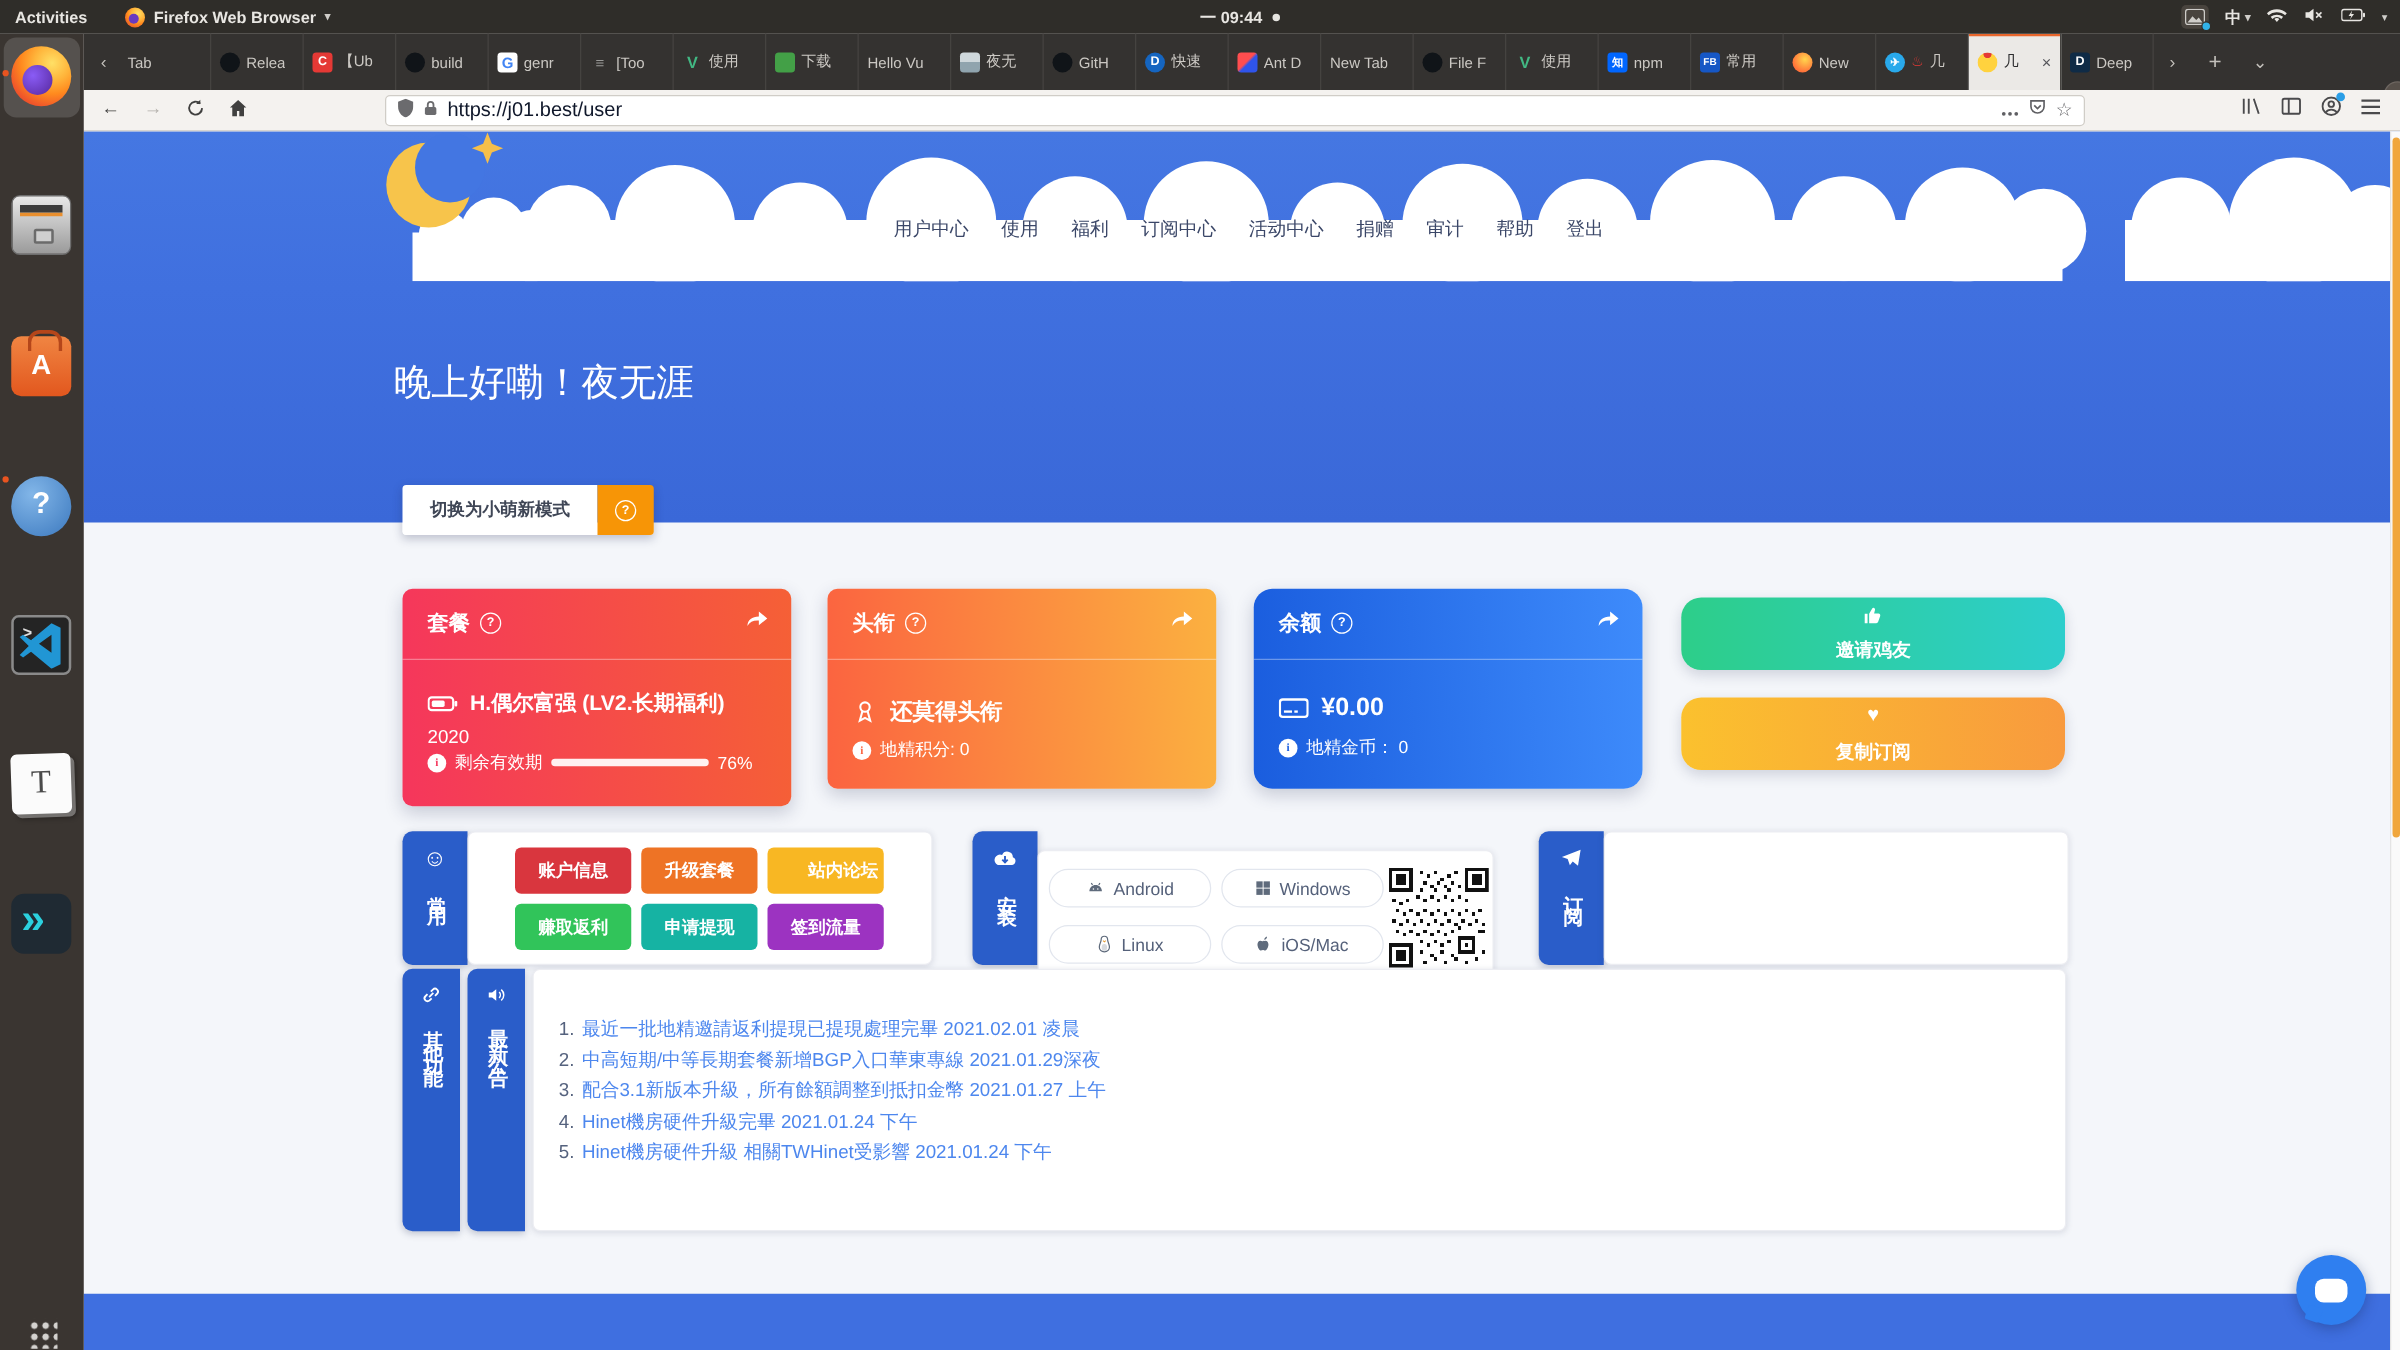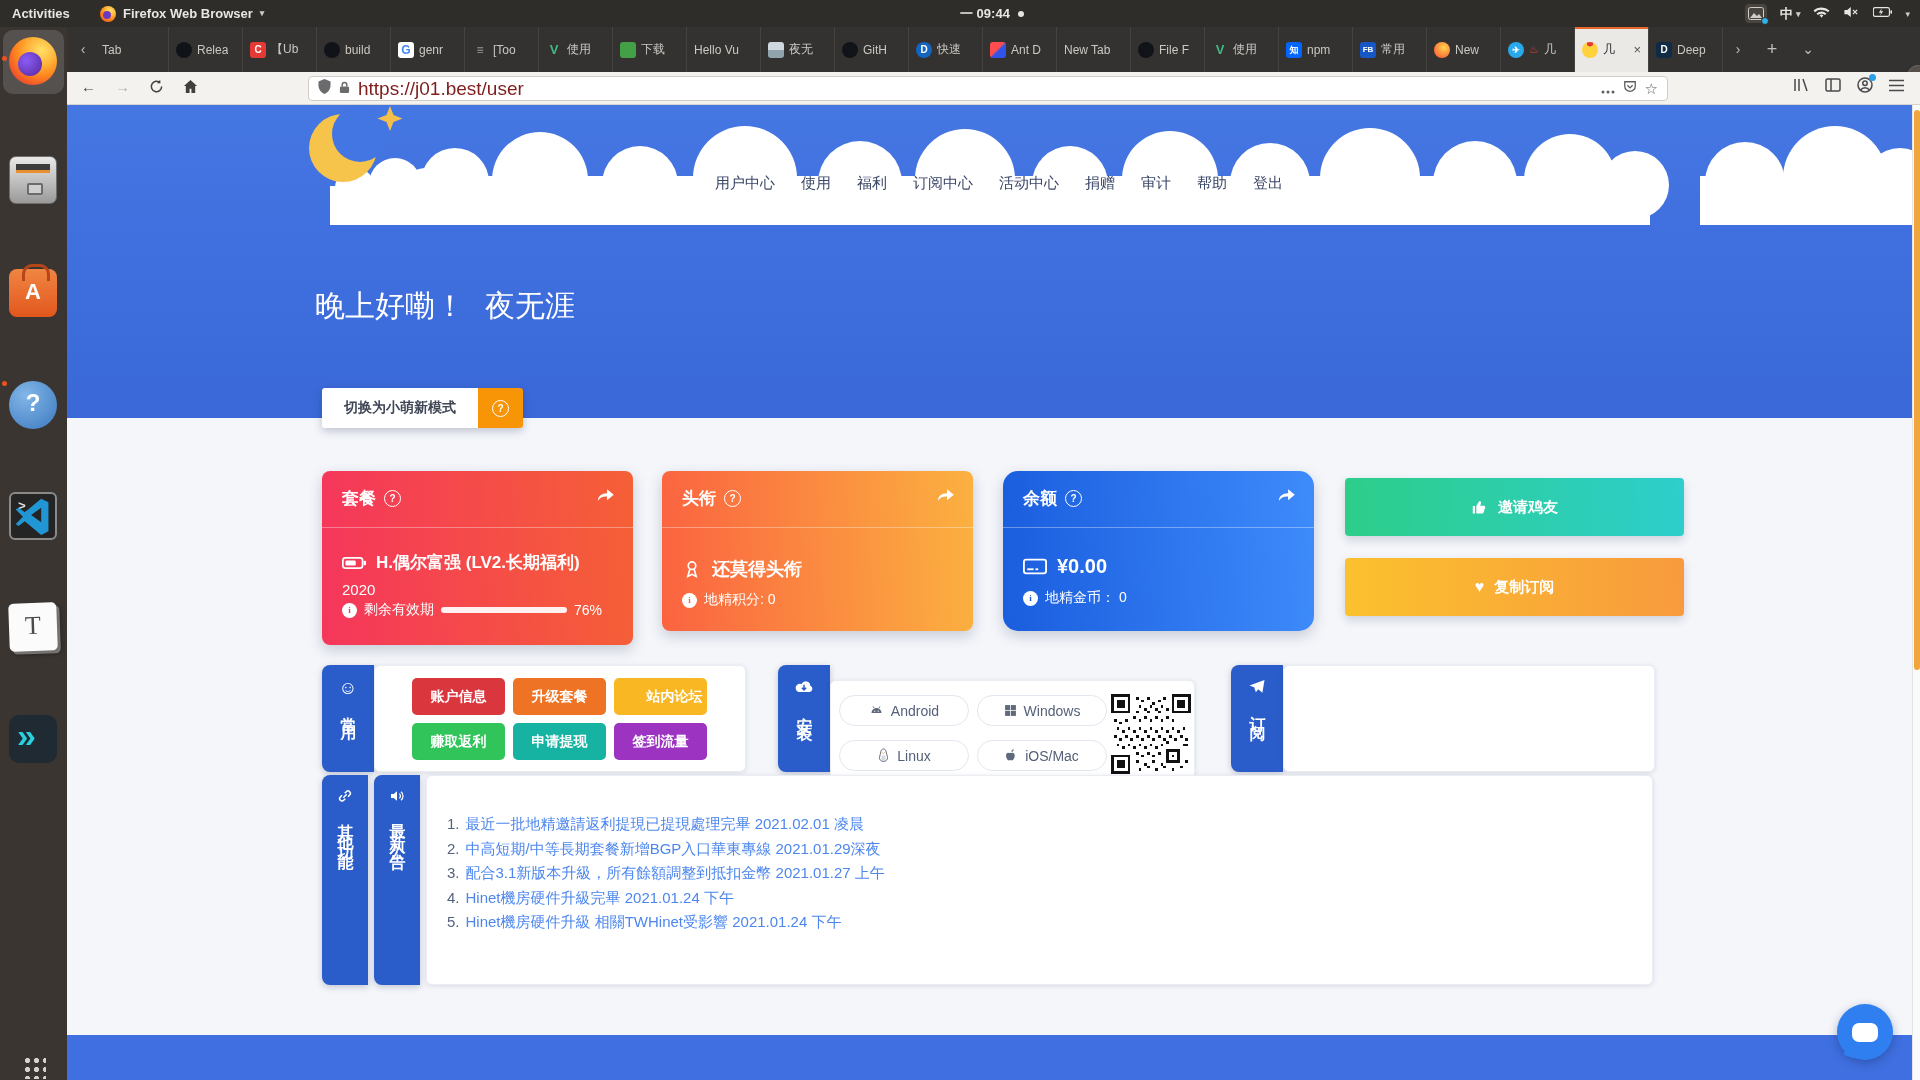--- a/index.html
+++ b/index.html
@@ -82,7 +82,7 @@
   #navbar { position:absolute; left:67px; top:72px; width:1853px; height:33px; background:#f4f2ef; border-bottom:1px solid #d6d3cf; z-index:30; }
   .navico { position:absolute; top:6px; color:#40403f; font-size:15px; }
   #urlbar { position:absolute; left:241px; top:4px; width:1360px; height:25px; background:#fff; border:1px solid #d0cdc7; border-radius:4px; display:flex; align-items:center; gap:8px; padding:0 9px; }
-  #urltext { font-size:19px; color:#7f1d1d; flex:1; }
+  #urltext { font-size:16px; color:#0f172a; flex:1; }
   #nav-right { position:absolute; right:16px; top:5px; display:flex; align-items:center; gap:16px; color:#4a4a4c; }
   .acct { position:relative; }
   .acct .bdot { position:absolute; right:-3px; top:-3px; width:7px; height:7px; border-radius:50%; background:#2a9ee6; }

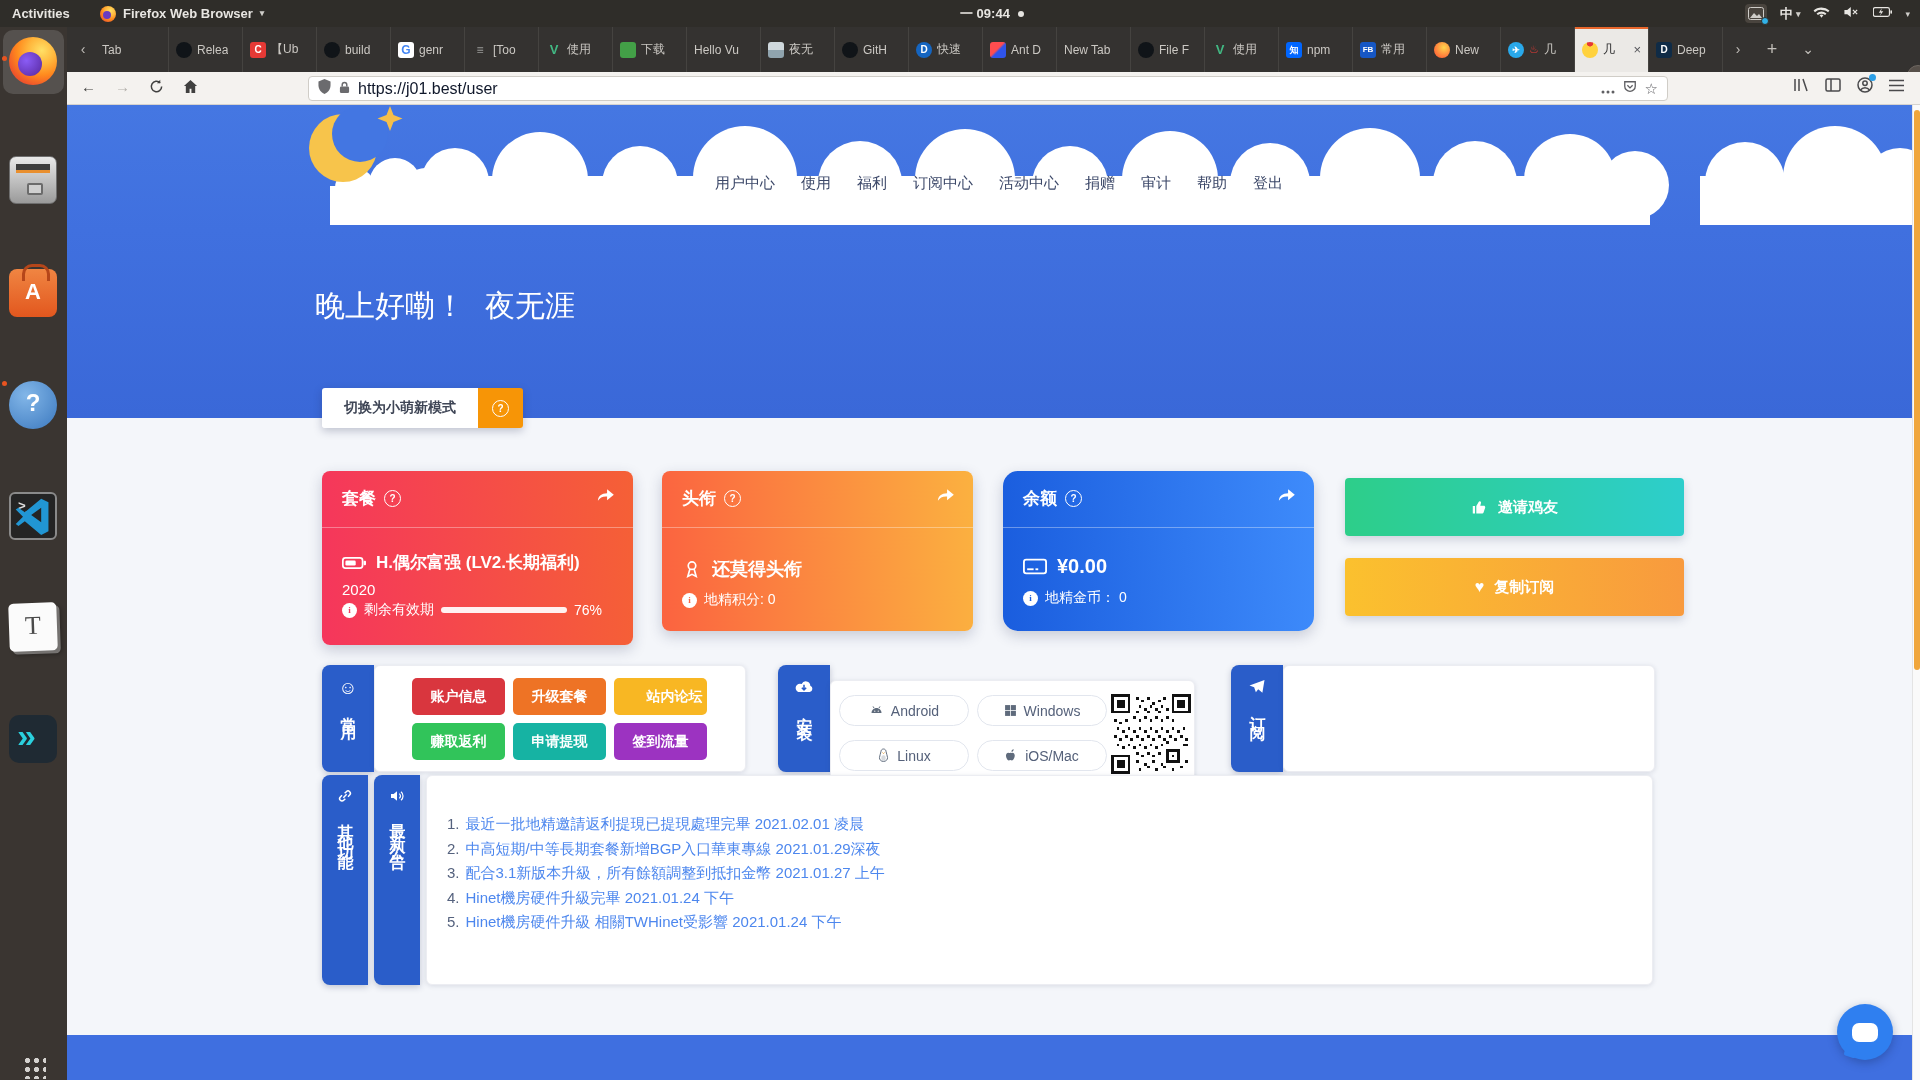--- a/index.html
+++ b/index.html
@@ -92,7 +92,7 @@
   #cloudsvg { position:absolute; left:67px; top:105px; }
   #site-nav { position:absolute; left:715px; top:174px; display:flex; gap:26px; z-index:5; }
   .navlink { color:#3b4768; font-size:15px; font-weight:500; text-decoration:none; cursor:pointer; }
-  #greeting-row { position:absolute; left:315px; top:286px; color:#fff; font-size:30px; font-weight:500; display:flex; gap:20px; z-index:5; }
+  #greeting-row { position:absolute; left:315px; top:286px; color:#fff; font-size:30px; font-weight:500; display:flex; z-index:5; }
   #stats { position:absolute; left:1345px; top:282px; display:flex; gap:20px; z-index:5; }
   .stat { color:#fff; }
   .stat-top { display:flex; align-items:center; gap:6px; font-size:12.5px; font-weight:bold; }

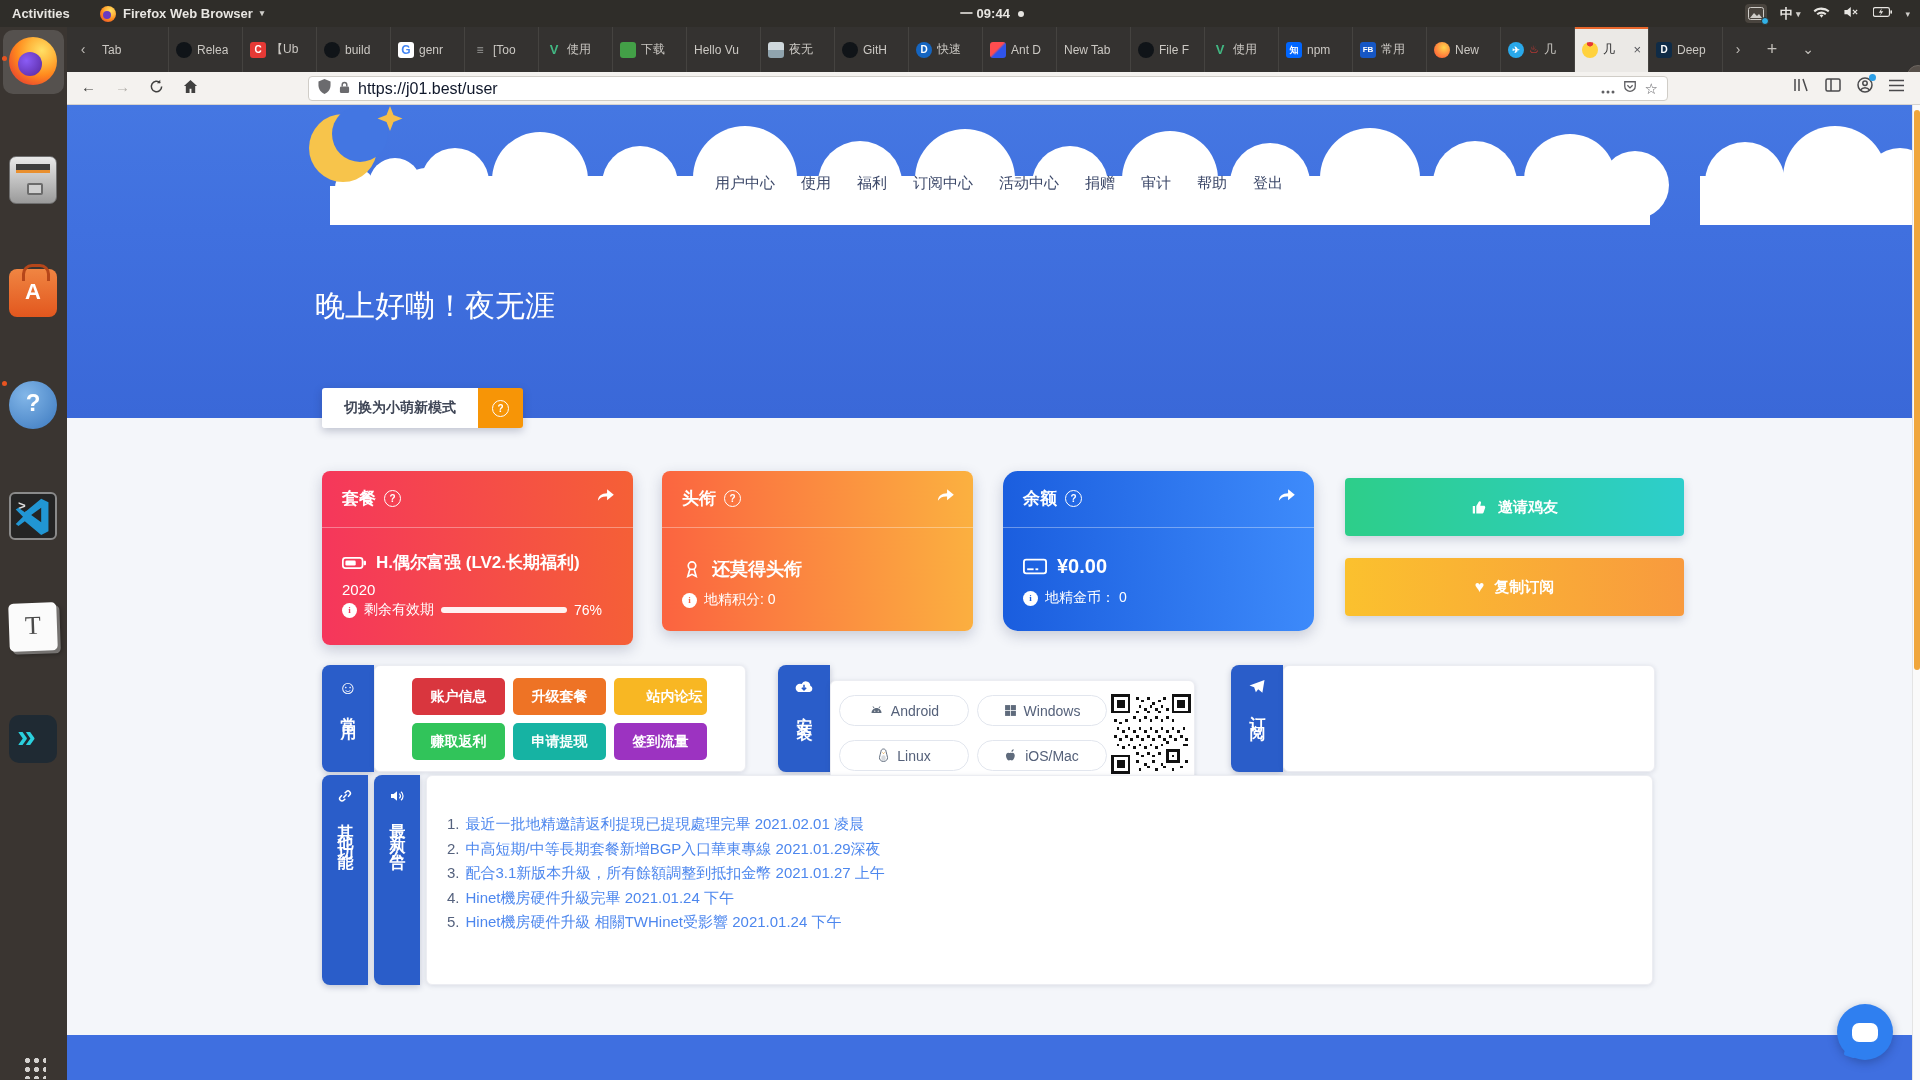--- a/index.html
+++ b/index.html
@@ -119,7 +119,7 @@
   #card-plan .ic { color:#f5365c; } #card-rank .ic { color:#fb6340; } #card-balance .ic { color:#1a5dde; }
   .pbar { width:126px; height:6px; border-radius:3px; background:rgba(255,255,255,.92); overflow:hidden; }
   .pfill { height:6px; background:#2dce70; border-radius:3px; }
-  .bigbtn { position:absolute; left:1345px; width:339px; height:58px; border-radius:4px; color:#fff; font-size:15px; font-weight:bold; display:flex; align-items:center; justify-content:center; gap:10px; box-shadow:0 4px 10px rgba(40,50,90,.18); cursor:pointer; }
+  .bigbtn { position:absolute; left:1345px; width:307px; height:58px; border-radius:16px; color:#fff; font-size:15px; font-weight:bold; display:flex; align-items:center; justify-content:center; gap:10px; box-shadow:0 4px 10px rgba(40,50,90,.18); cursor:pointer;flex-direction:column; }
   #btn-invite { top:478px; background:linear-gradient(87deg,#2dce89,#2dcecc); }
   #btn-copy { top:558px; background:linear-gradient(87deg,#fbc12e,#f89a3e); }
 

